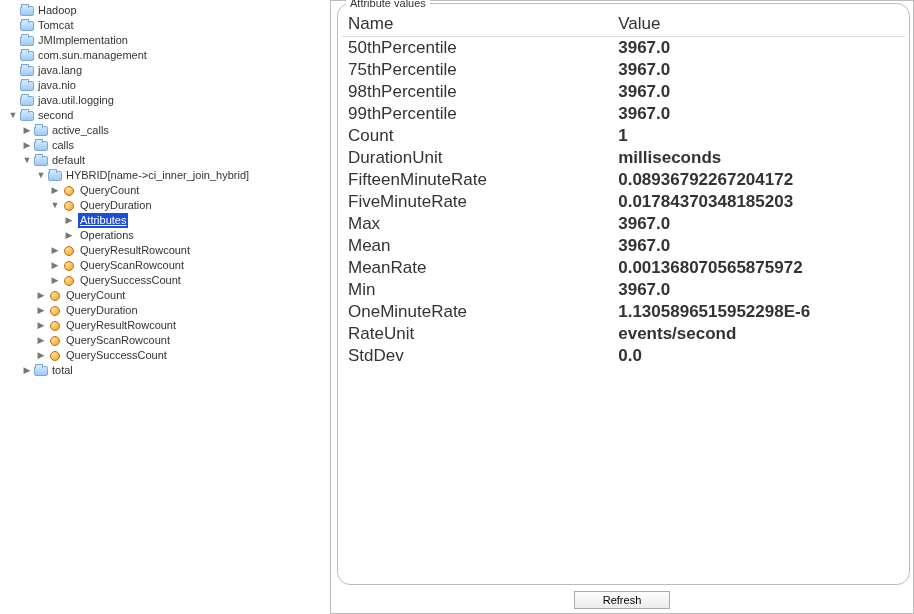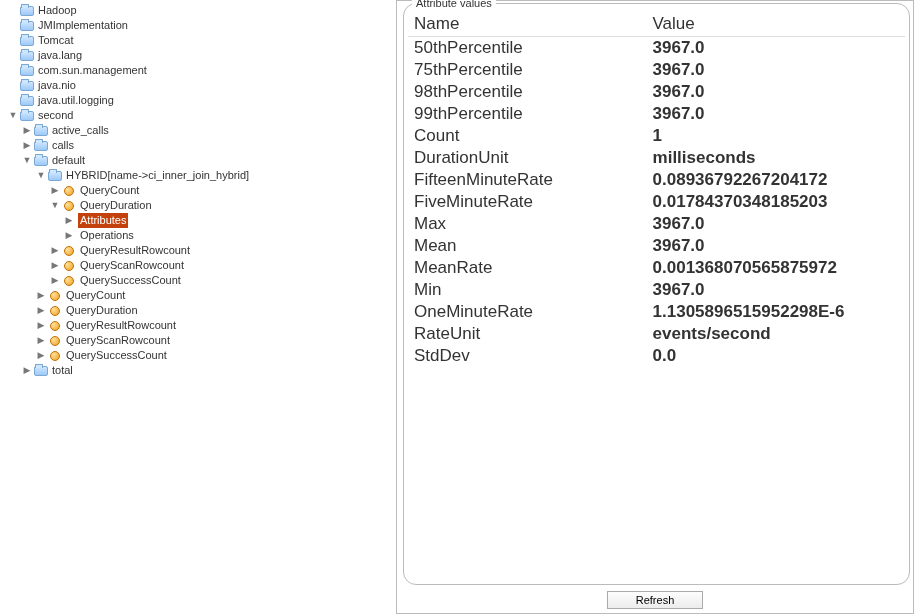--- a/index.html
+++ b/index.html
@@ -14,7 +14,7 @@
       display: flex;
     }
     .left-panel {
-      width: 397px;
+      width: 331px;
       height: 100%;
       border-right: 1px solid #bbb;
       overflow: auto;

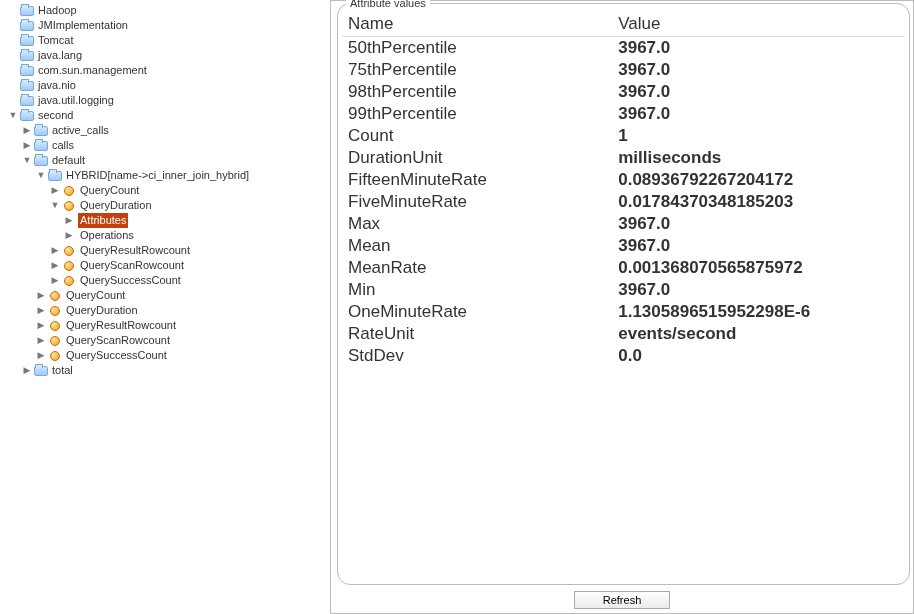--- a/index.html
+++ b/index.html
@@ -131,14 +131,14 @@
           <div class="row">
             <span class="toggle spacer">▶</span>
             <span class="icon folder"></span>
+            <span class="label">Tomcat</span>
+          </div>
+        </li>
+        <li>
+          <div class="row">
+            <span class="toggle spacer">▶</span>
+            <span class="icon folder"></span>
             <span class="label">JMImplementation</span>
-          </div>
-        </li>
-        <li>
-          <div class="row">
-            <span class="toggle spacer">▶</span>
-            <span class="icon folder"></span>
-            <span class="label">Tomcat</span>
           </div>
         </li>
         <li>

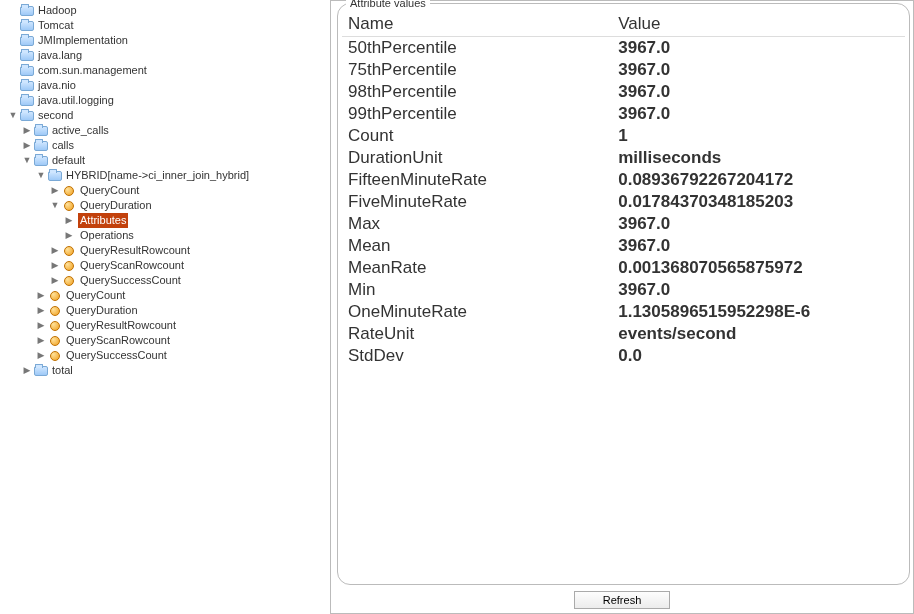--- a/index.html
+++ b/index.html
@@ -145,14 +145,14 @@
           <div class="row">
             <span class="toggle spacer">▶</span>
             <span class="icon folder"></span>
+            <span class="label">com.sun.management</span>
+          </div>
+        </li>
+        <li>
+          <div class="row">
+            <span class="toggle spacer">▶</span>
+            <span class="icon folder"></span>
             <span class="label">java.lang</span>
-          </div>
-        </li>
-        <li>
-          <div class="row">
-            <span class="toggle spacer">▶</span>
-            <span class="icon folder"></span>
-            <span class="label">com.sun.management</span>
           </div>
         </li>
         <li>

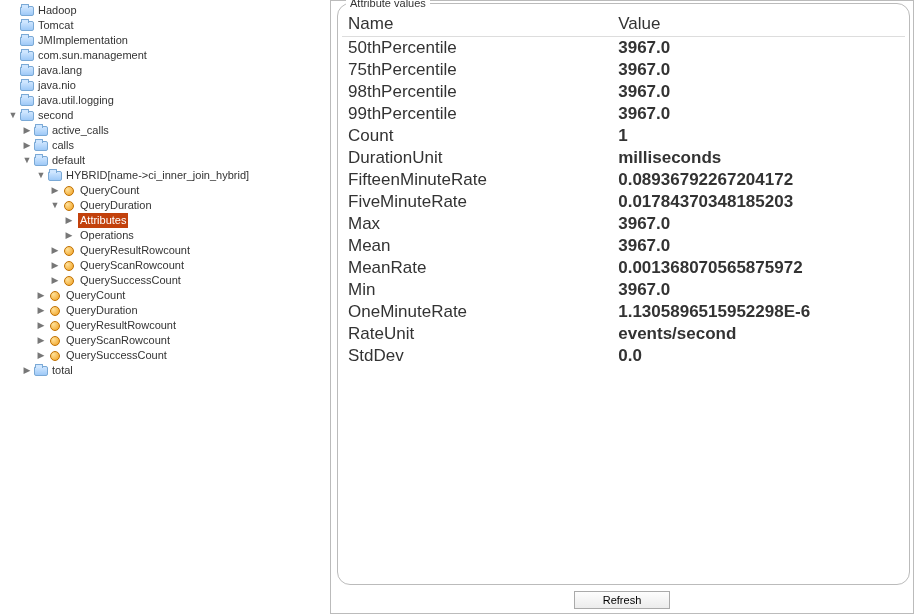--- a/index.html
+++ b/index.html
@@ -110,8 +110,9 @@
     }
     .label { padding: 0 2px; }
     .label.selected {
-      background: #c2410c;
+      background: #1d4ed8;
       color: #fff;
+      text-decoration: underline;
     }
   </style>
 </head>

